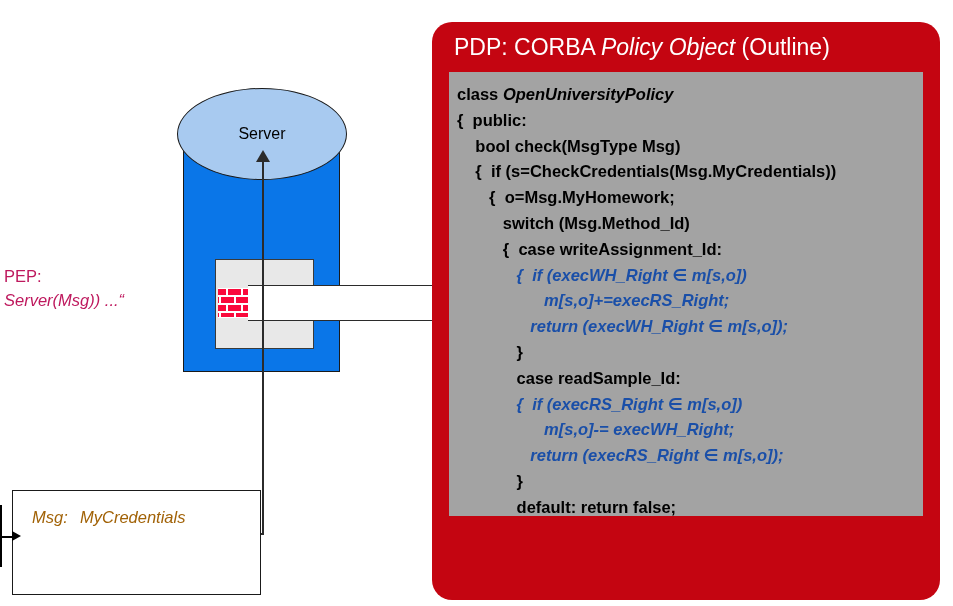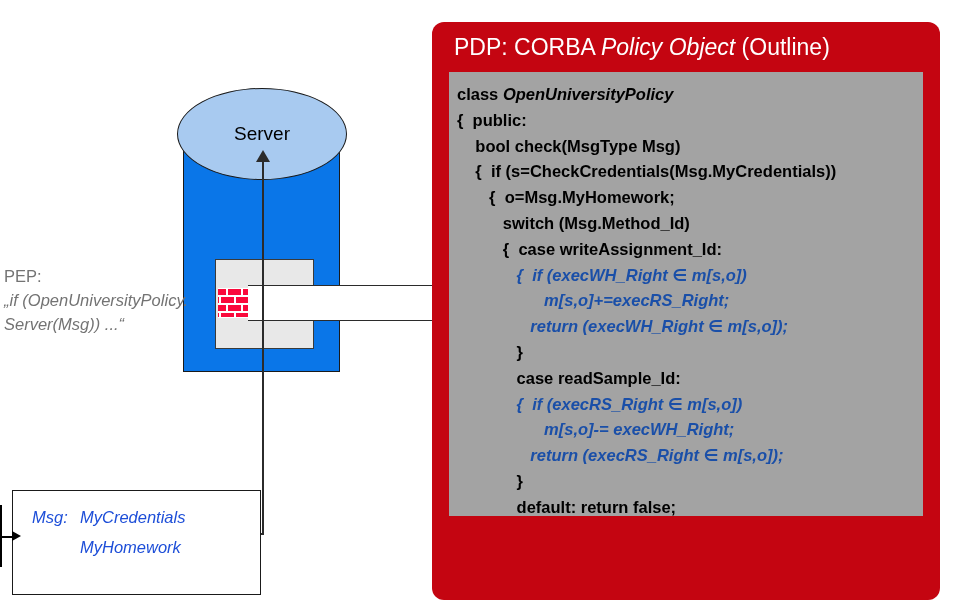--- a/index.html
+++ b/index.html
@@ -68,7 +68,7 @@
 
   
   #pdp{position:absolute;left:432px;top:22px;width:508px;height:578px;
-       background:#c40511;border-radius:12px;box-sizing:border-box;}
+       background:#c40511;border-radius:20px;box-sizing:border-box;}
   #pdp-title{position:absolute;left:22px;top:12px;width:470px;height:36px;
              color:#ffffff;font-size:23px;white-space:nowrap;}
   #pdp-title .ital{font-style:italic;}

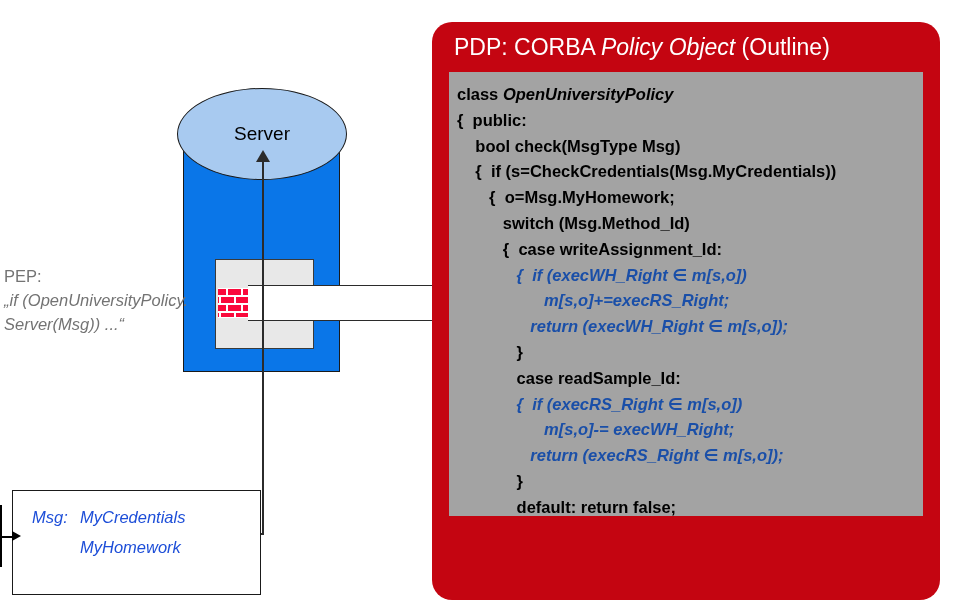--- a/index.html
+++ b/index.html
@@ -16,7 +16,7 @@
   .srv-top{position:absolute;left:177px;top:88px;width:170px;height:92px;
            background:#a8caf0;border:1px solid #1a1a1a;border-radius:50%;
            box-sizing:border-box;display:flex;align-items:center;justify-content:center;}
-  .srv-top span{font-size:19px;color:#000;}
+  .srv-top span{font-size:16px;color:#000;}
 
   .srv-label{position:absolute;left:183px;top:203px;width:157px;text-align:center;
              color:#ffffff;font-size:16px;line-height:21px;}

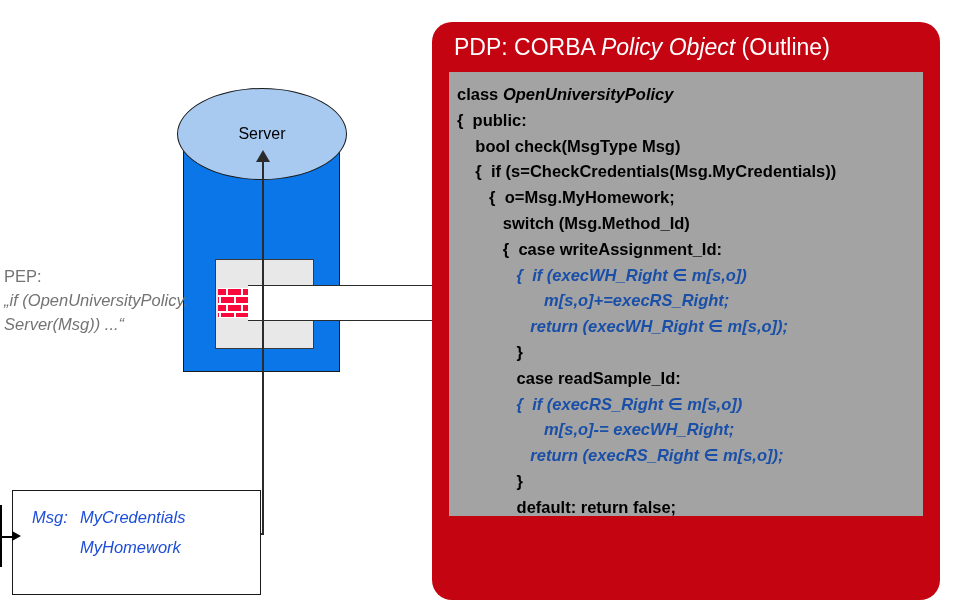--- a/index.html
+++ b/index.html
@@ -36,7 +36,7 @@
 
   
   .pep-text{position:absolute;left:4px;top:264px;width:250px;font-size:16.5px;
-            line-height:24px;color:#737373;}
+            line-height:24px;color:#be185d;}
   .pep-text .ital{font-style:italic;}
 
   

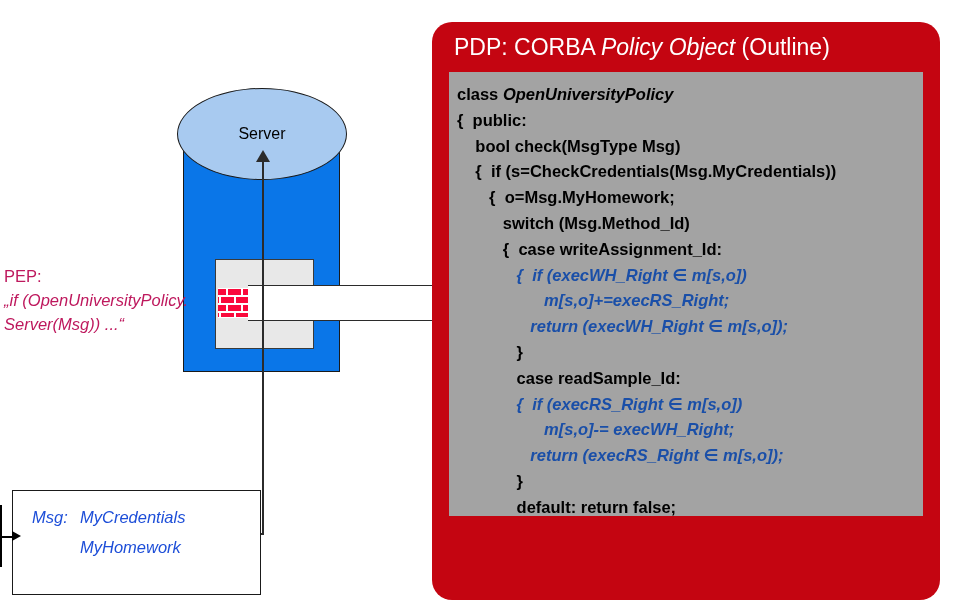--- a/index.html
+++ b/index.html
@@ -127,7 +127,6 @@
 
   <div class="pep-text">
     <div>PEP:</div>
-    <div class="ital">„if (OpenUniversityPolicy.</div>
     <div class="ital">Server(Msg)) ...“</div>
   </div>
 

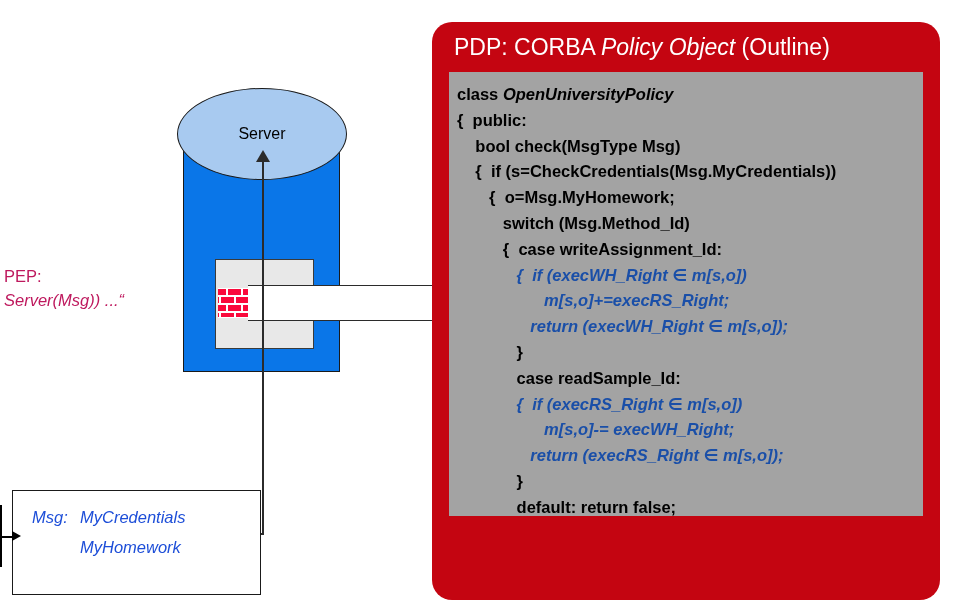--- a/index.html
+++ b/index.html
@@ -58,7 +58,7 @@
   .msg-box{position:absolute;left:12px;top:490px;width:249px;height:105px;
            background:#ffffff;border:1.4px solid #1a1a1a;box-sizing:border-box;}
   .msg-inner{position:absolute;left:32px;top:502px;width:230px;font-size:16.5px;
-             line-height:30px;font-style:italic;color:#1d4ed8;}
+             line-height:30px;font-style:italic;color:#a16207;}
   .msg-inner .k{display:inline-block;width:48px;}
   .msg-arrow-line{position:absolute;left:0px;top:536px;width:14px;height:1.6px;background:#000;}
   .msg-arrow-head{position:absolute;left:12px;top:531px;width:0;height:0;

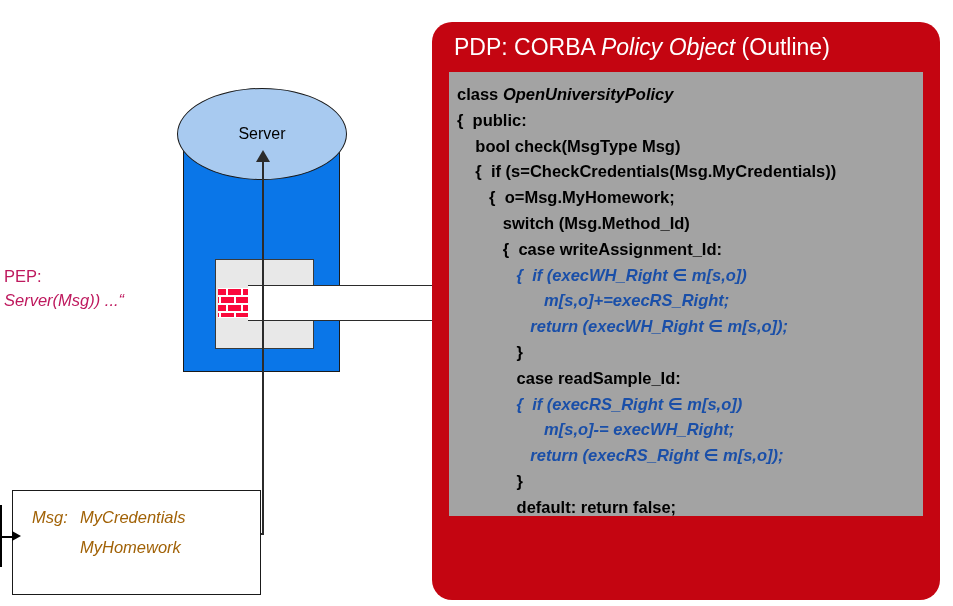--- a/index.html
+++ b/index.html
@@ -140,7 +140,6 @@
   <div class="msg-box"></div>
   <div class="msg-inner">
     <div><span class="k">Msg:</span><span>MyCredentials</span></div>
-    <div><span class="k"></span><span>MyHomework</span></div>
   </div>
   <div class="msg-left-stub"></div>
   <div class="msg-arrow-line"></div>

